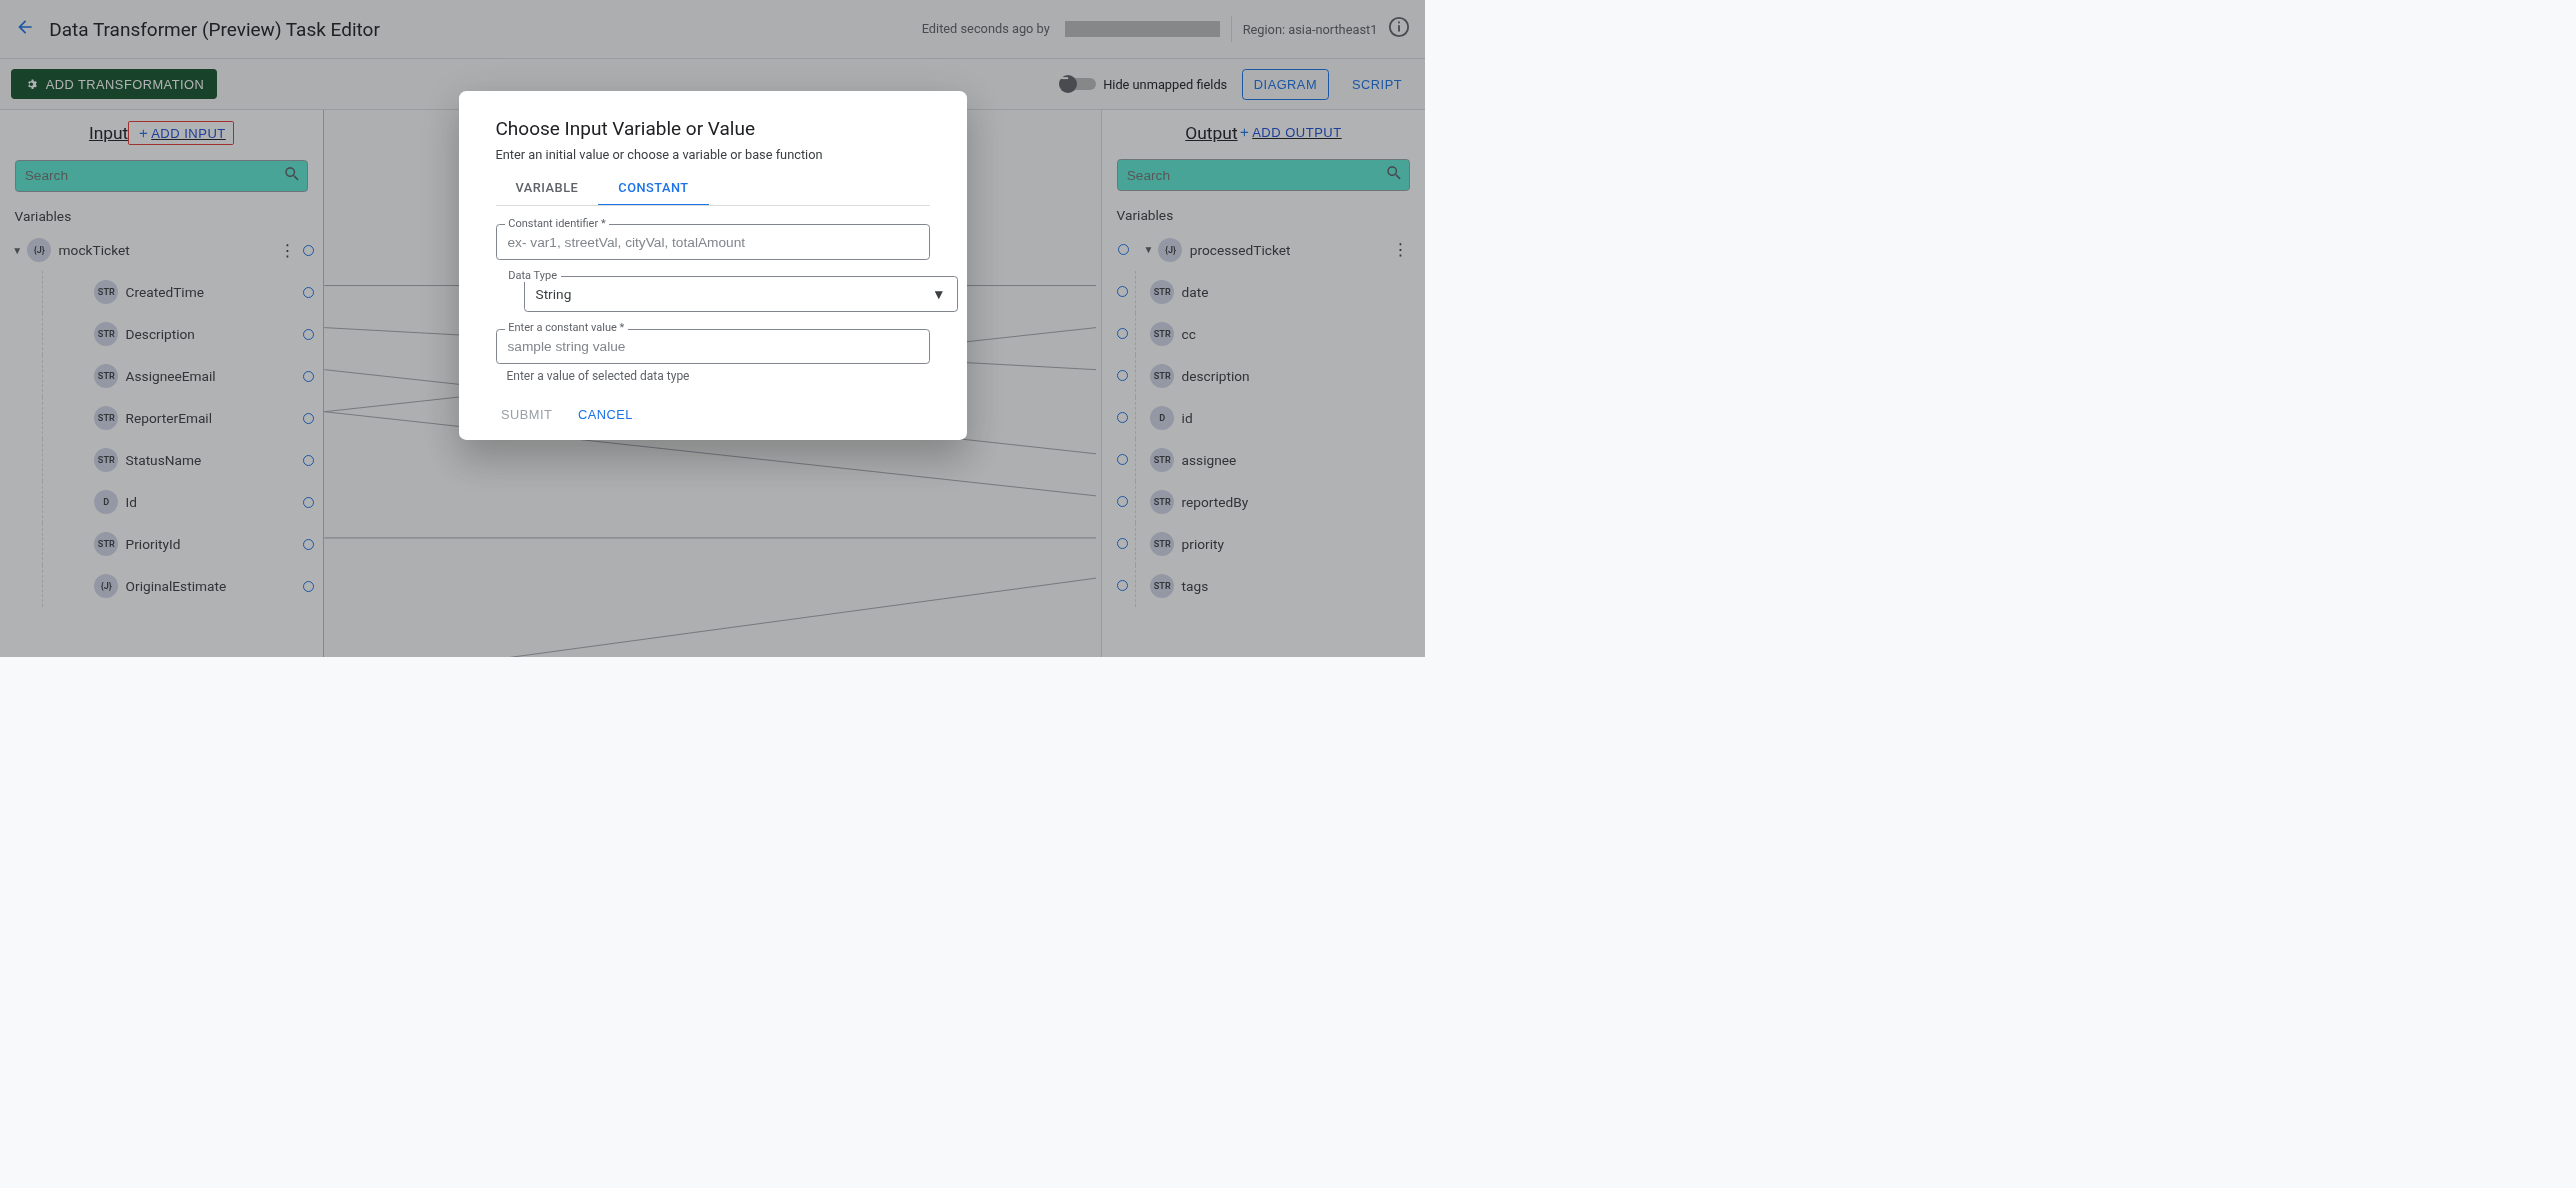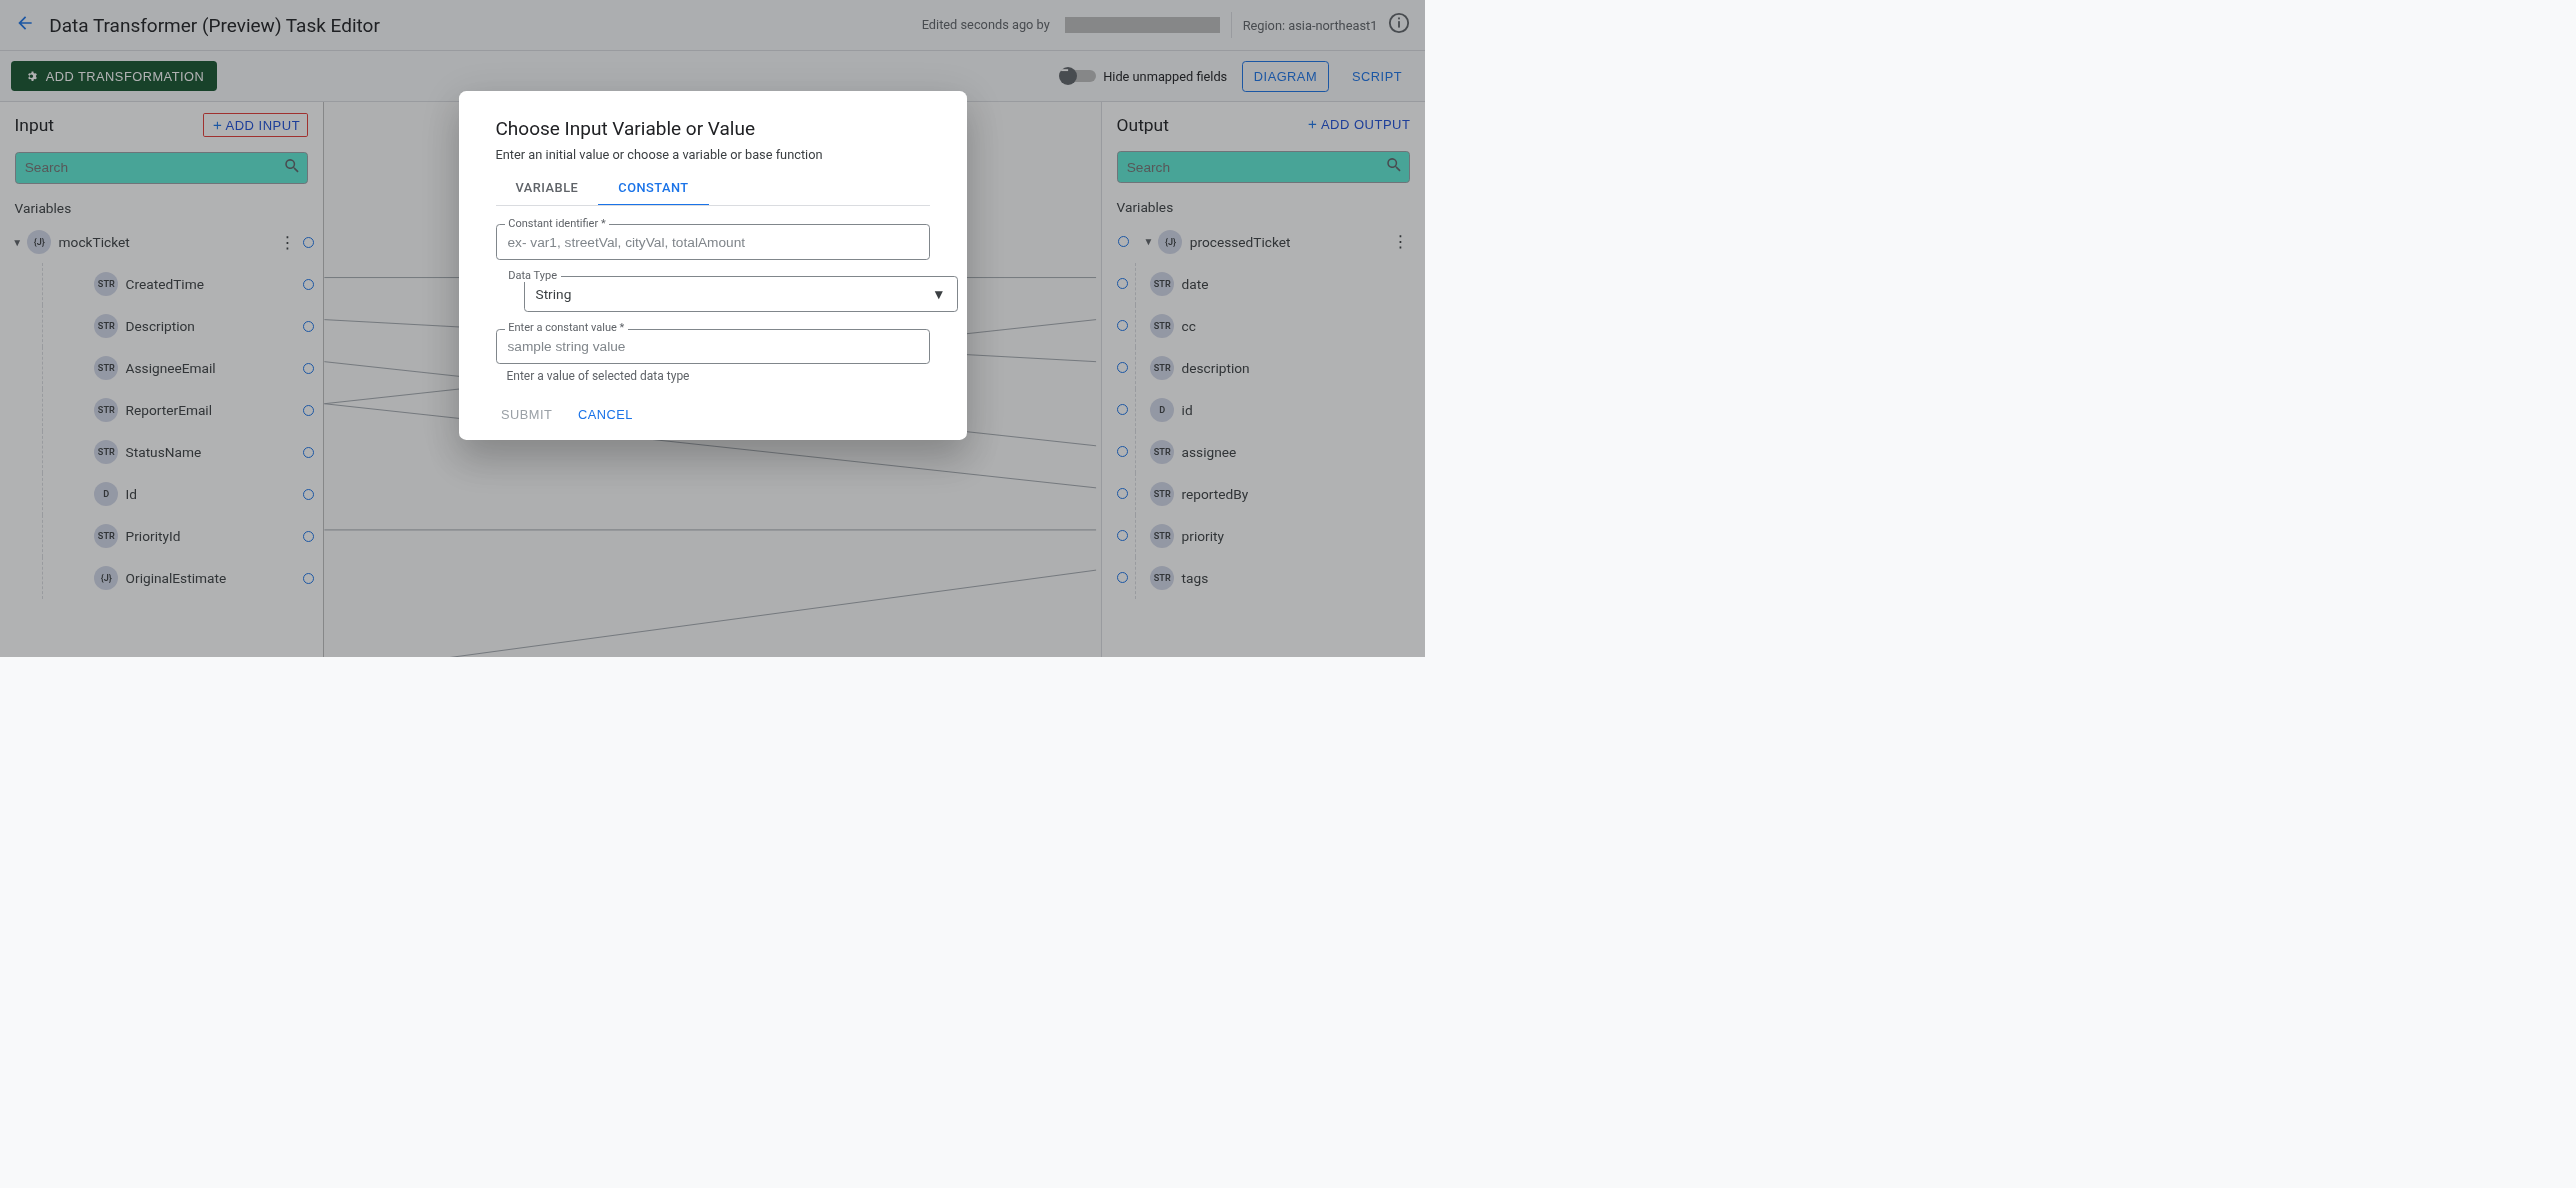--- a/index.html
+++ b/index.html
@@ -15,7 +15,7 @@
 .header {
   display: flex;
   align-items: center;
-  height: 51px;
+  height: 59px;
   padding: 0 14.6px;
   border-bottom: 0.9px solid #dadce0;
 }

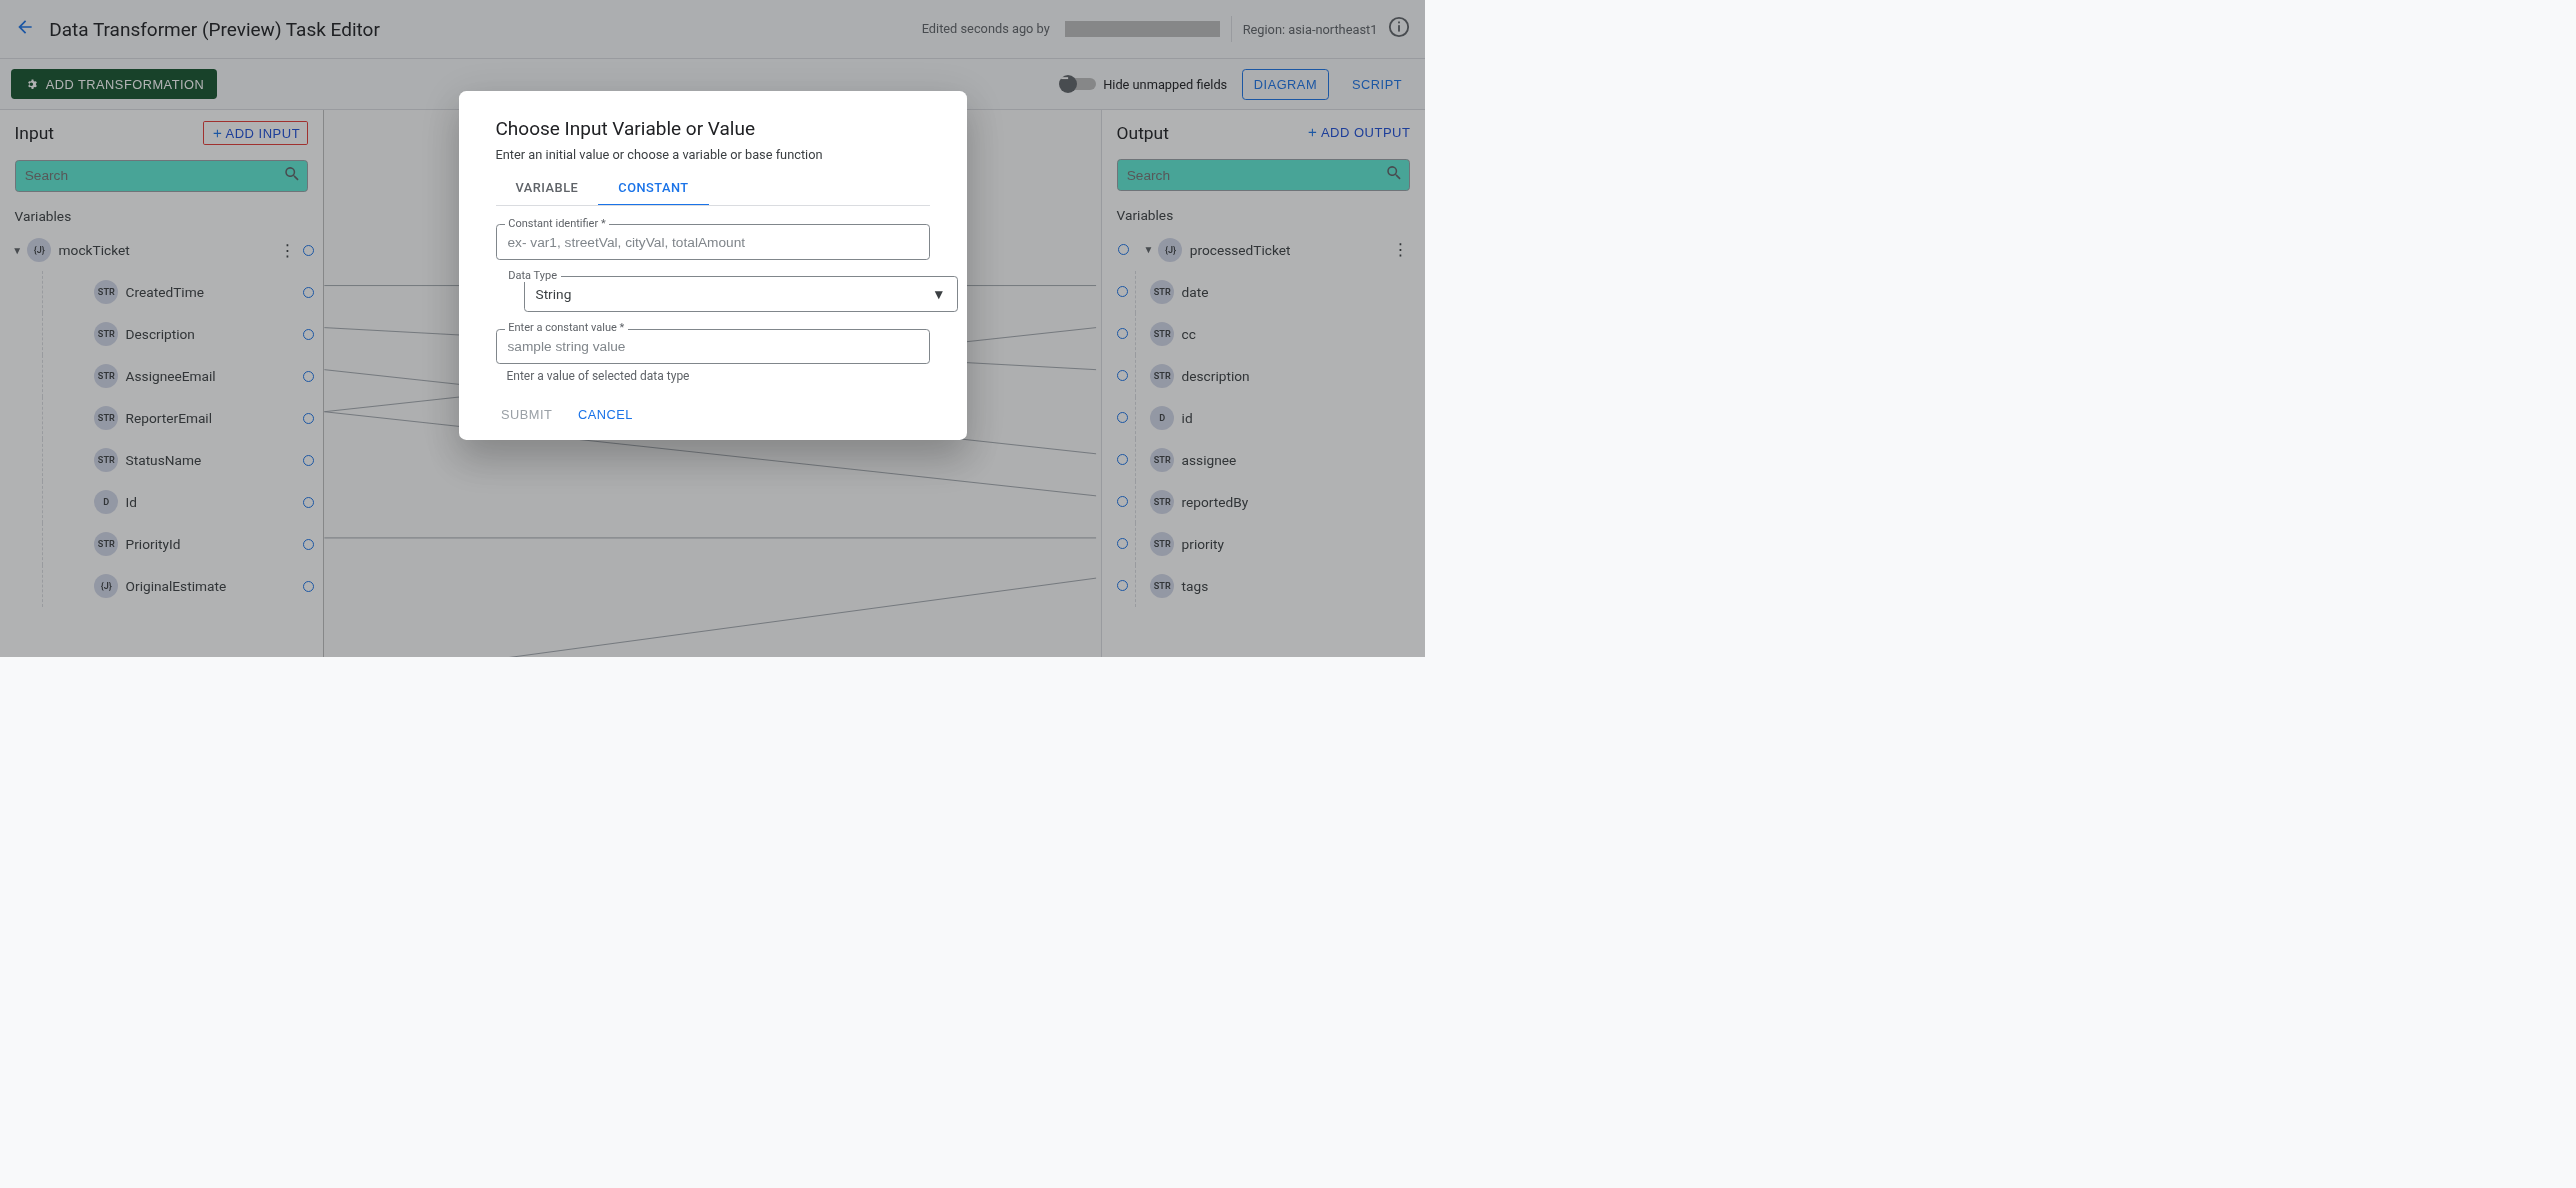--- a/index.html
+++ b/index.html
@@ -158,9 +158,10 @@
 .panel-header {
   display: flex;
   align-items: center;
-  justify-content: space-between;
+  justify-content: center;
   padding: 11px 14.6px 7.3px 14.6px;
   min-height: 42px;
+  text-decoration: underline;
 }
 .panel-title {
   font-size: 17.4px;

